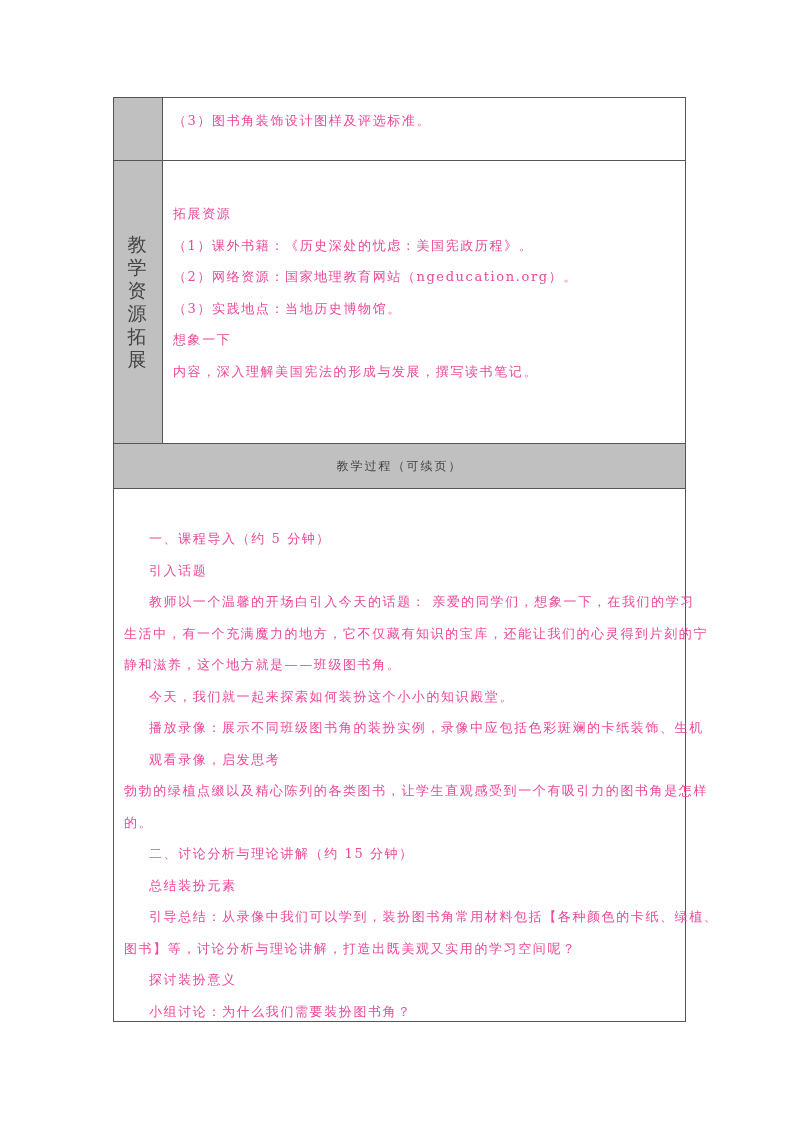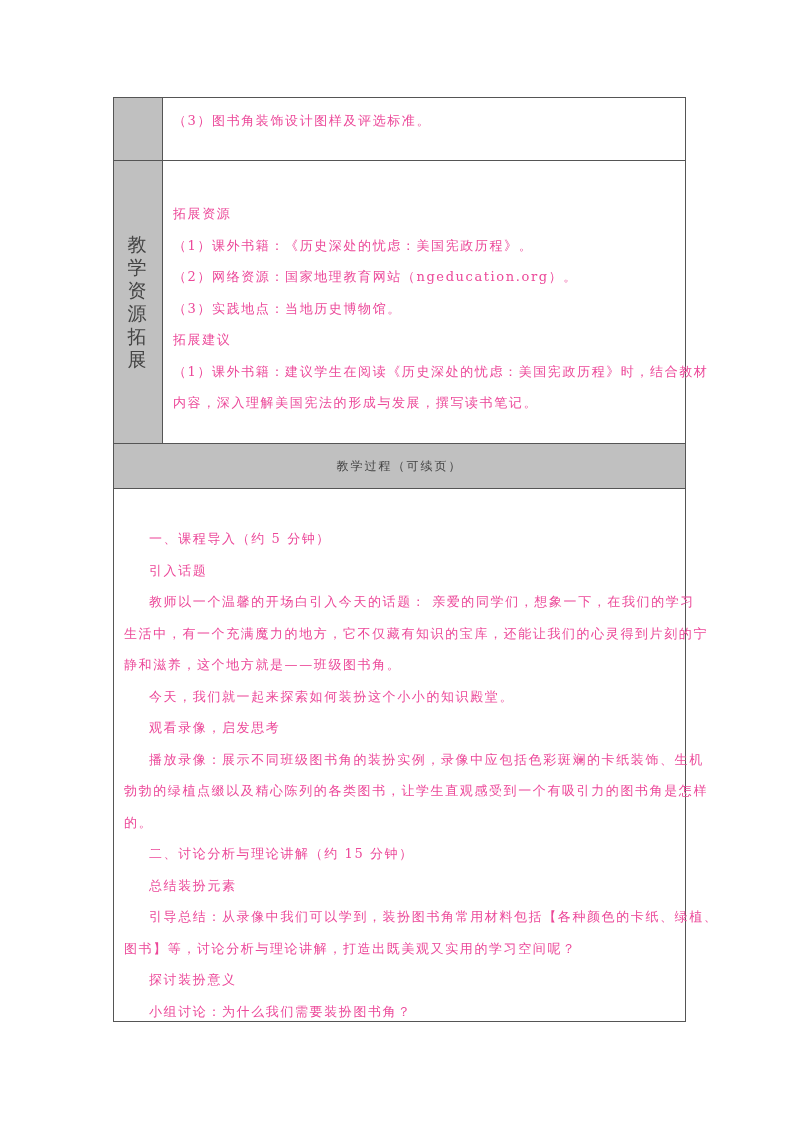--- a/index.html
+++ b/index.html
@@ -126,7 +126,7 @@
       <p class="line">（1）课外书籍：《历史深处的忧虑：美国宪政历程》。</p>
       <p class="line">（2）网络资源：国家地理教育网站（ngeducation.org）。</p>
       <p class="line">（3）实践地点：当地历史博物馆。</p>
-      <p class="line">拓展建议</p>
+      <p class="line">想象一下</p>
       <p class="line">（1）课外书籍：建议学生在阅读《历史深处的忧虑：美国宪政历程》时，结合教材</p>
       <p class="line">内容，深入理解美国宪法的形成与发展，撰写读书笔记。</p>
     </div>

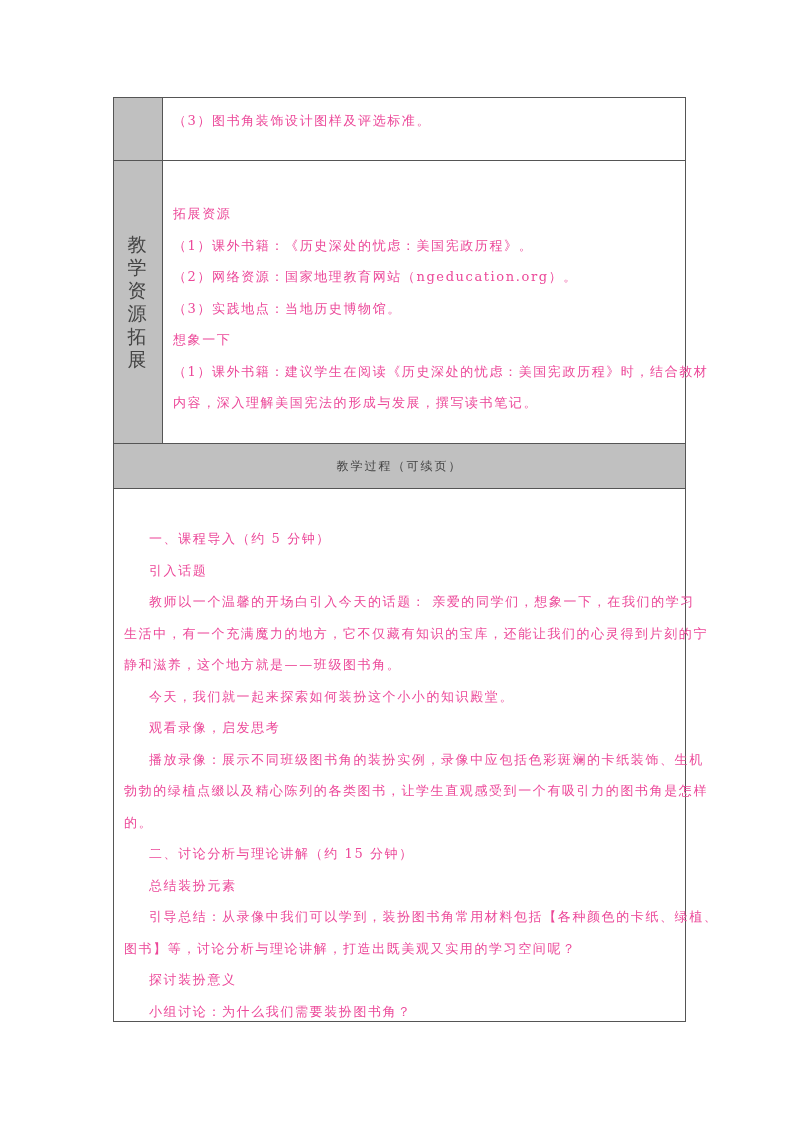--- a/index.html
+++ b/index.html
@@ -127,7 +127,6 @@
       <p class="line">（2）网络资源：国家地理教育网站（ngeducation.org）。</p>
       <p class="line">（3）实践地点：当地历史博物馆。</p>
       <p class="line">想象一下</p>
-      <p class="line">（1）课外书籍：建议学生在阅读《历史深处的忧虑：美国宪政历程》时，结合教材</p>
       <p class="line">内容，深入理解美国宪法的形成与发展，撰写读书笔记。</p>
     </div>
   </div>

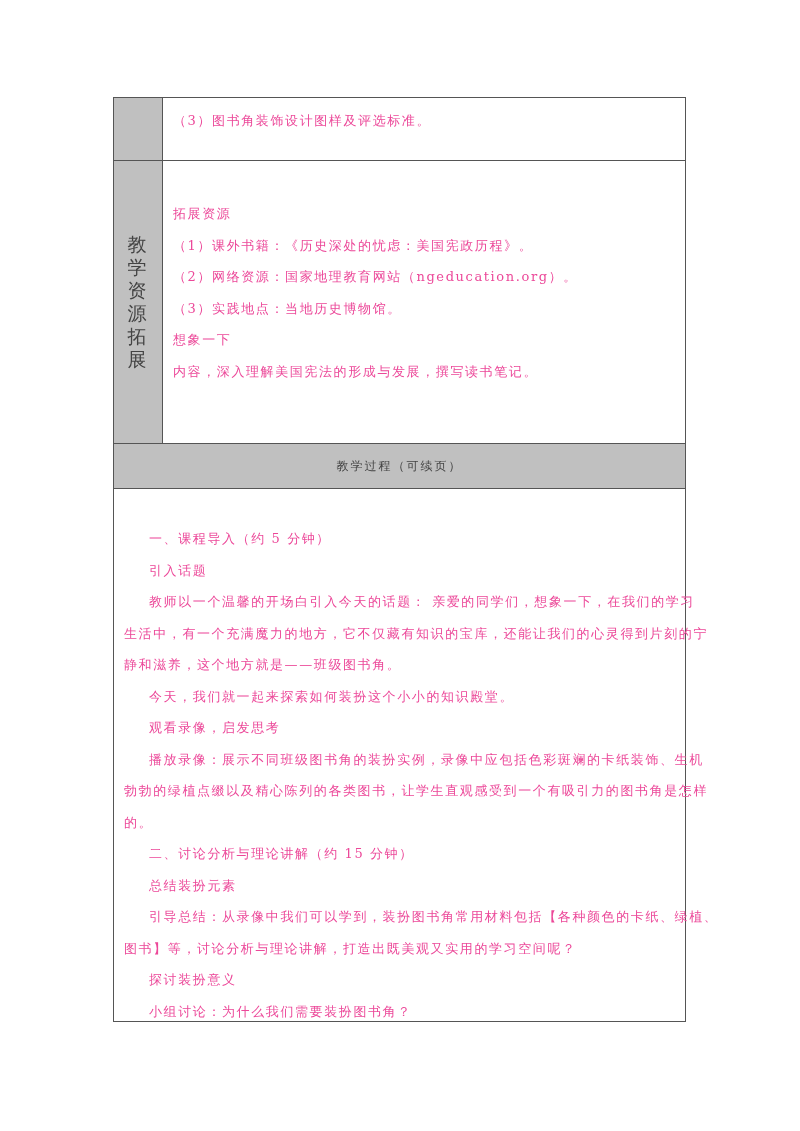--- a/index.html
+++ b/index.html
@@ -143,8 +143,8 @@
       <p class="line">生活中，有一个充满魔力的地方，它不仅藏有知识的宝库，还能让我们的心灵得到片刻的宁</p>
       <p class="line">静和滋养，这个地方就是——班级图书角。</p>
       <p class="line indent">今天，我们就一起来探索如何装扮这个小小的知识殿堂。</p>
+      <p class="line indent">播放录像：展示不同班级图书角的装扮实例，录像中应包括色彩斑斓的卡纸装饰、生机</p>
       <p class="line indent">观看录像，启发思考</p>
-      <p class="line indent">播放录像：展示不同班级图书角的装扮实例，录像中应包括色彩斑斓的卡纸装饰、生机</p>
       <p class="line">勃勃的绿植点缀以及精心陈列的各类图书，让学生直观感受到一个有吸引力的图书角是怎样</p>
       <p class="line">的。</p>
       <p class="line indent">二、讨论分析与理论讲解（约 15 分钟）</p>

